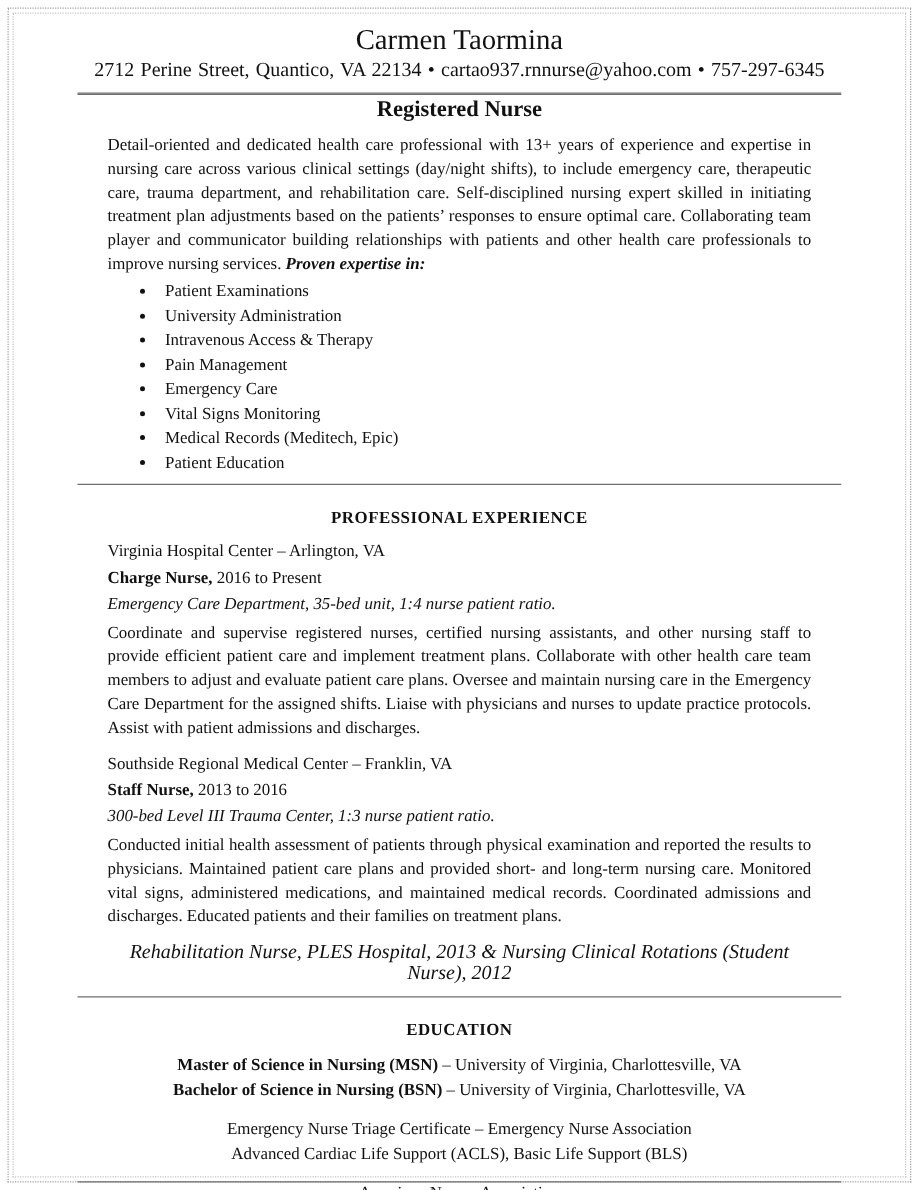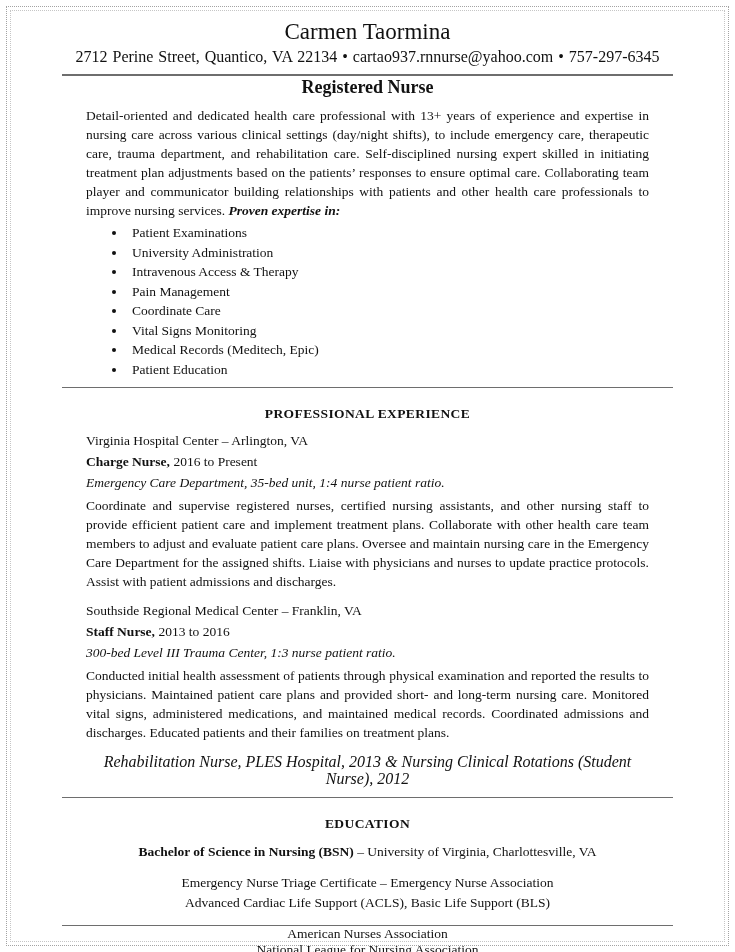--- a/index.html
+++ b/index.html
@@ -105,7 +105,7 @@
       <li>Pain Management</li>
     </ul>
     <ul>
-      <li>Coordinate Care</li>
+      <li>Emergency Care</li>
       <li>Vital Signs Monitoring</li>
       <li>Medical Records (Meditech, Epic)</li>
       <li>Patient Education</li>

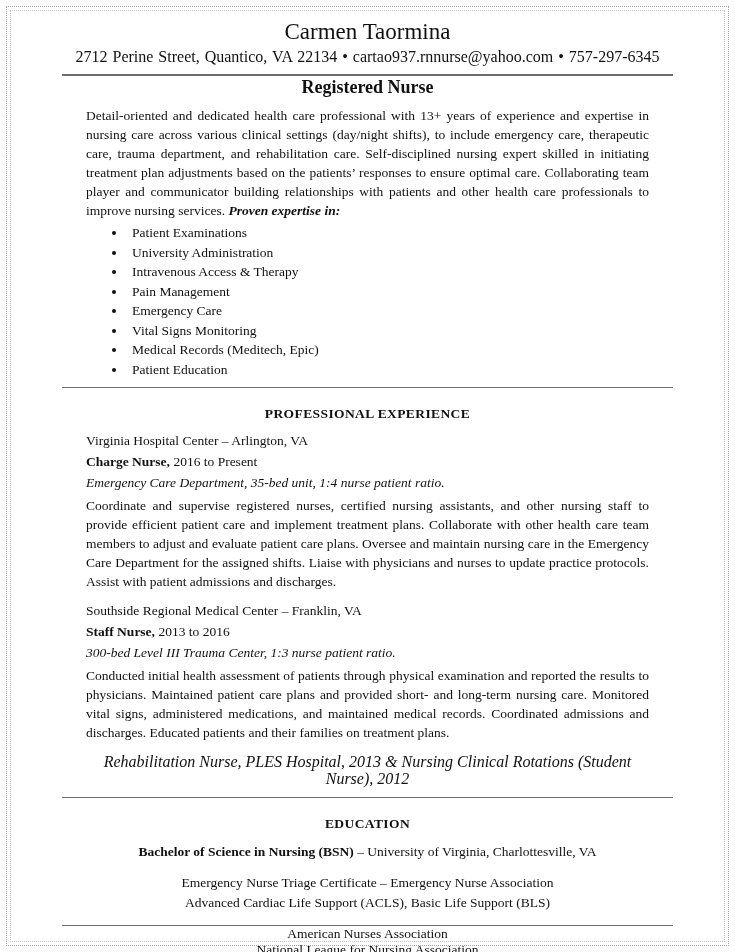--- a/index.html
+++ b/index.html
@@ -131,6 +131,7 @@
   <h3 class="section-heading">EDUCATION</h3>
 
   <div class="edu-group">
+    <p class="edu-line"><b>Master of Science in Nursing (MSN)</b><span> – University of Virginia, Charlottesville, VA</span></p>
     <p class="edu-line"><b>Bachelor of Science in Nursing (BSN)</b><span> – University of Virginia, Charlottesville, VA</span></p>
   </div>
 

